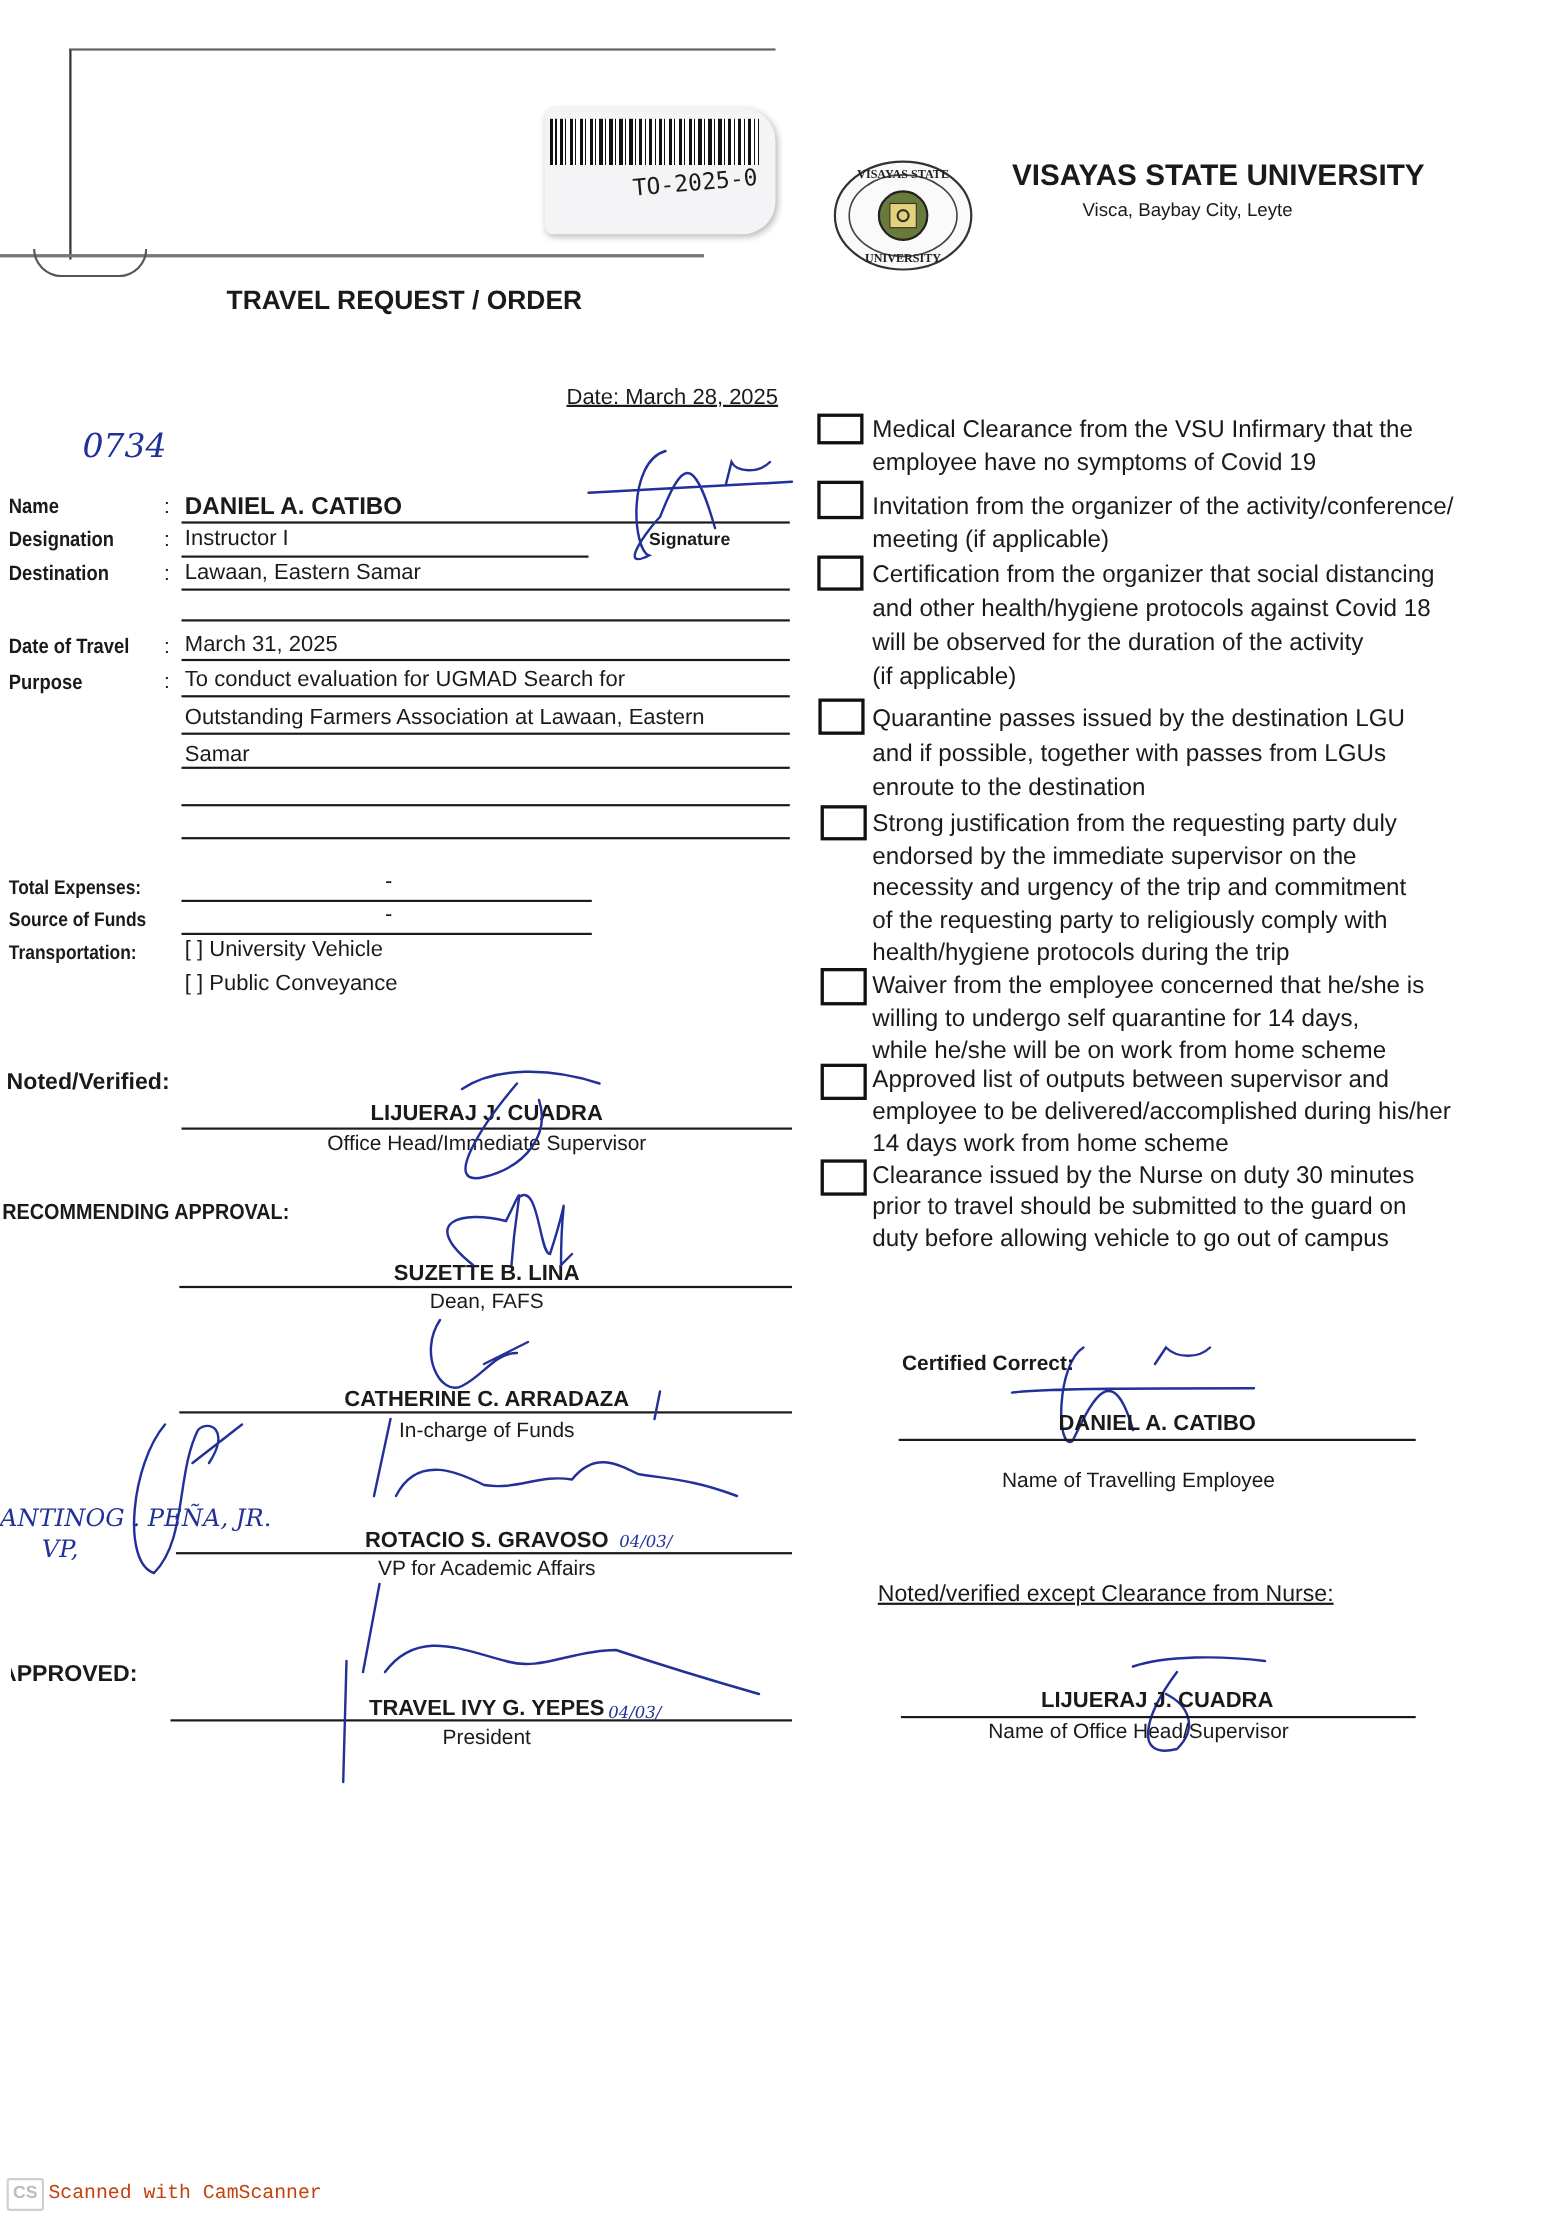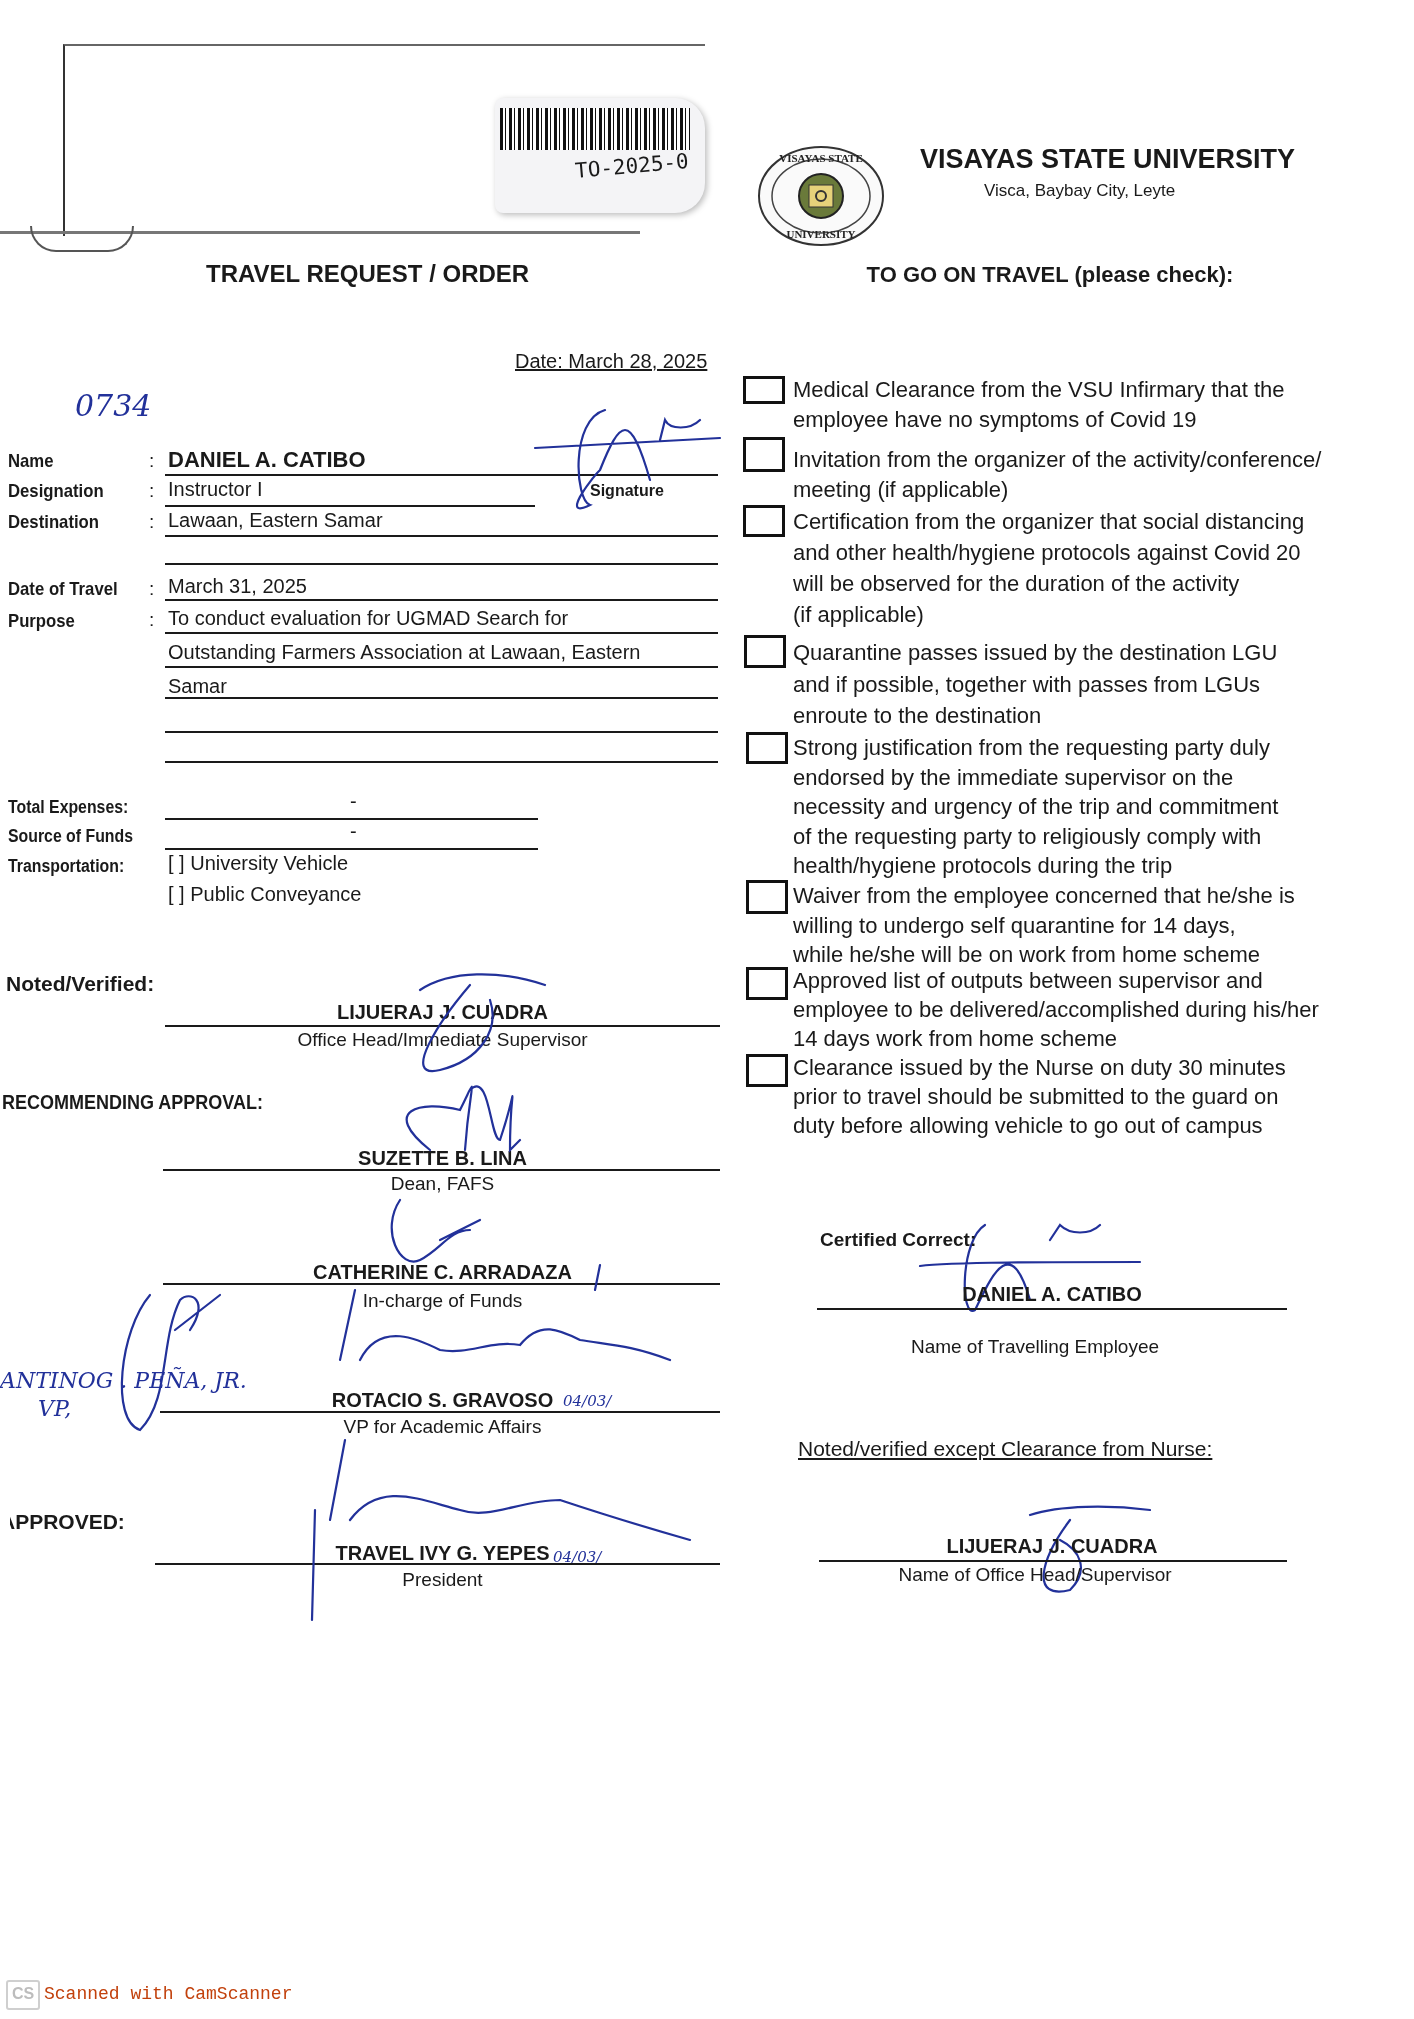--- a/index.html
+++ b/index.html
@@ -46,7 +46,6 @@
 
 <div class="abs bold" style="left:206px;top:260px;font-size:24px;">TRAVEL REQUEST / ORDER</div>
 <div class="abs bold" style="left:740px;top:260px;width:620px;text-align:center;font-size:22px;line-height:30px;">
-  <div>TO GO ON TRAVEL (please check):</div>
 </div>
 
 <div class="abs" style="left:515px;top:350px;font-size:20px;text-decoration:underline;">Date: March 28, 2025</div>

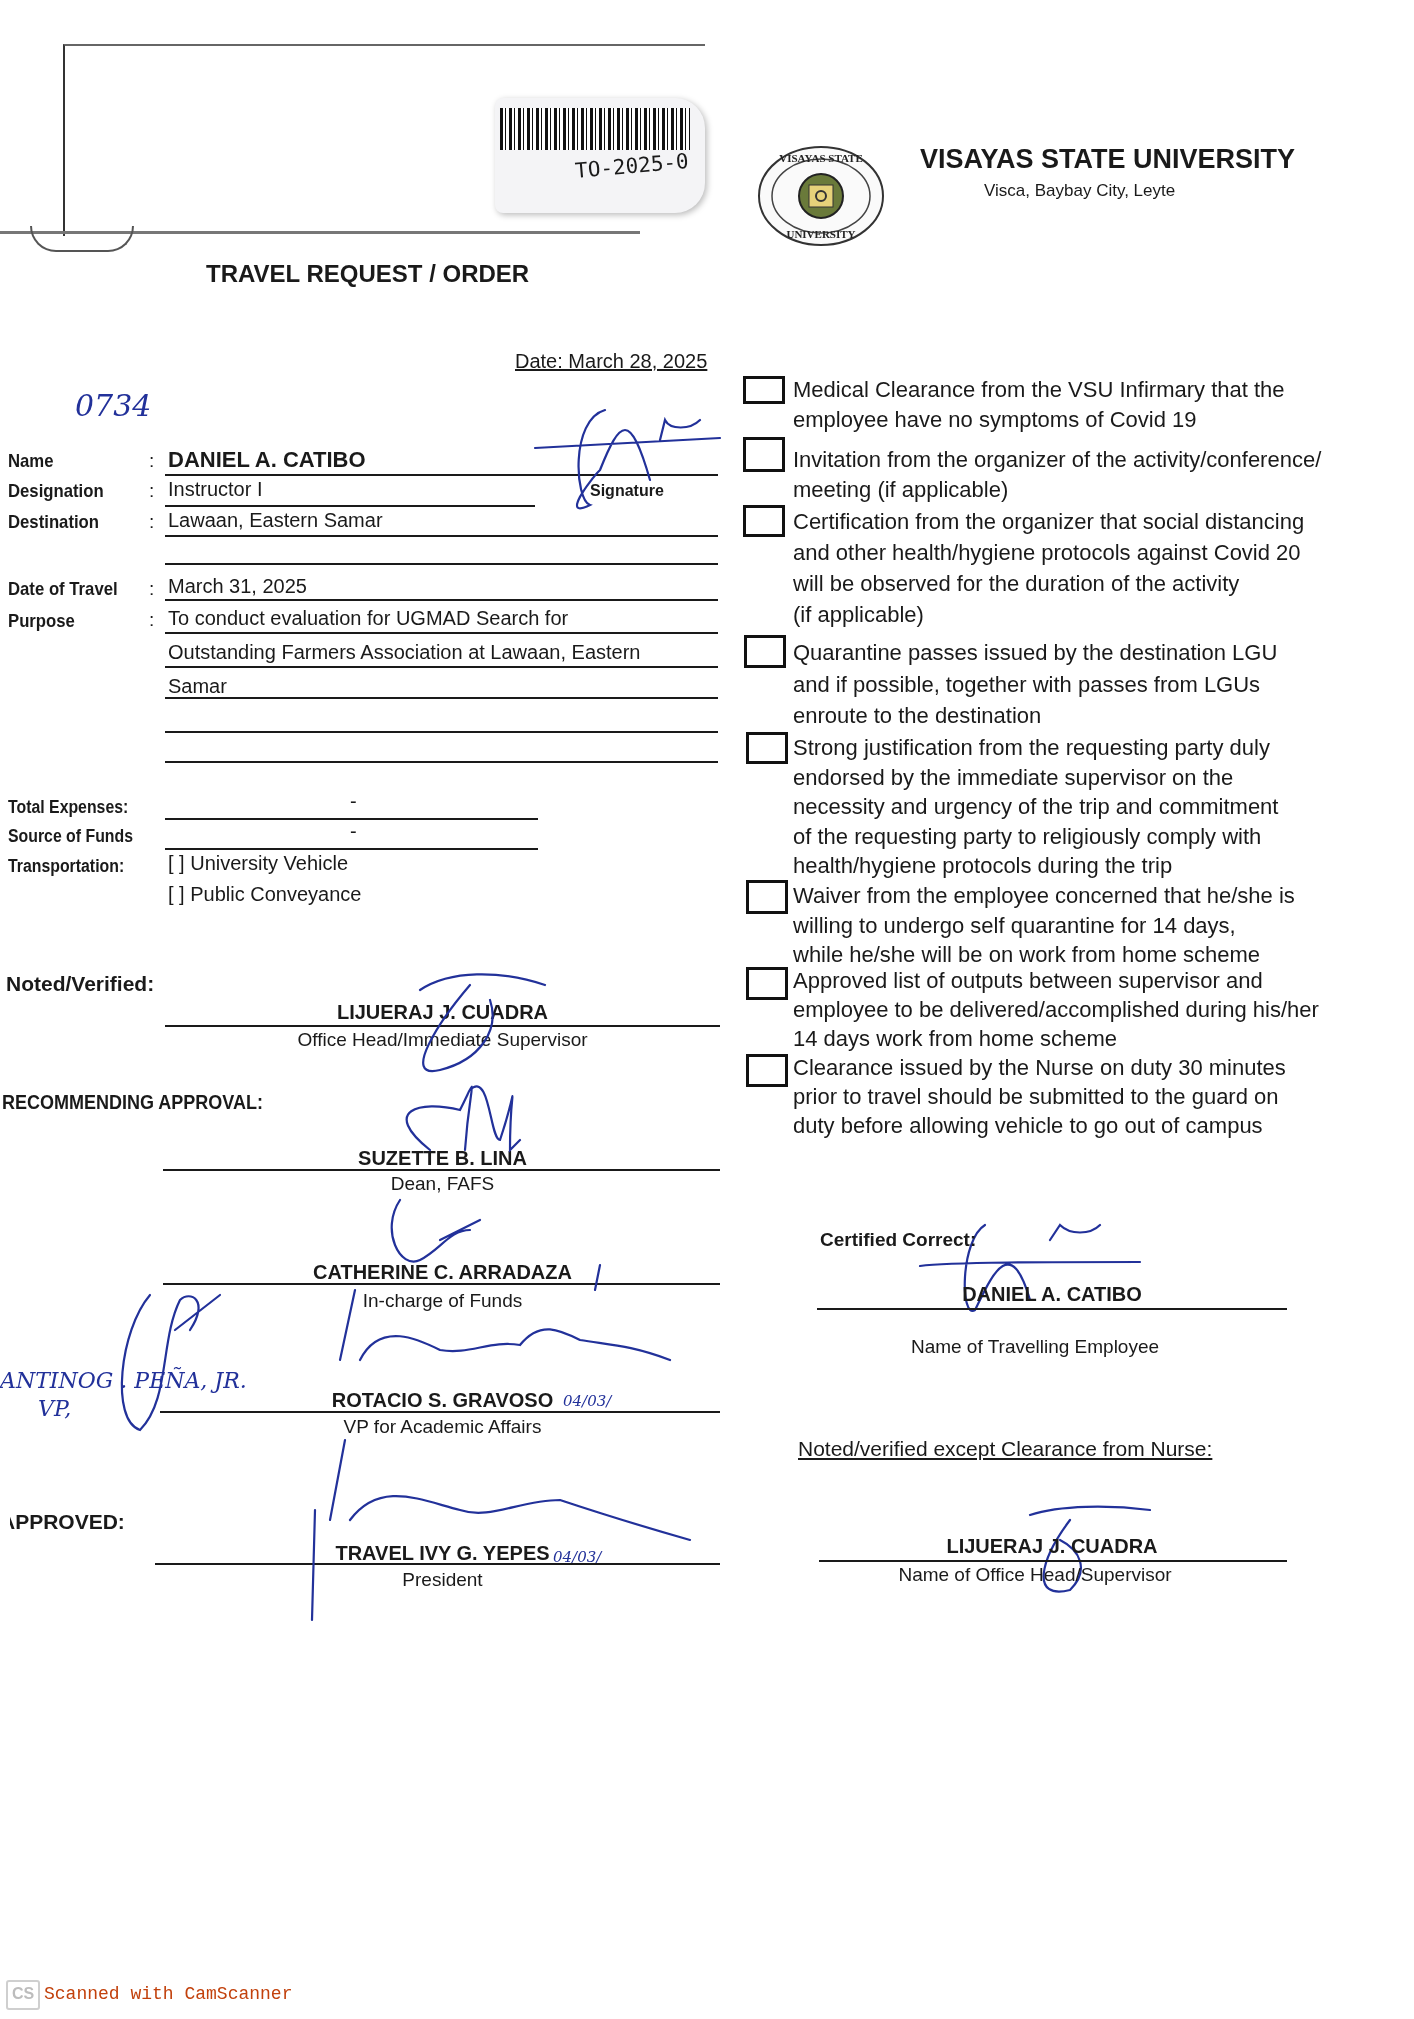--- a/index.html
+++ b/index.html
@@ -158,7 +158,7 @@
 
 <div class="cbox" style="left:743px;top:505px;height:32px;"></div>
 <div class="ctext" style="top:506px;line-height:31px;">Certification from the organizer that social distancing
-and other health/hygiene protocols against Covid 20
+and other health/hygiene protocols against Covid 18
 will be observed for the duration of the activity
  (if applicable)</div>
 

